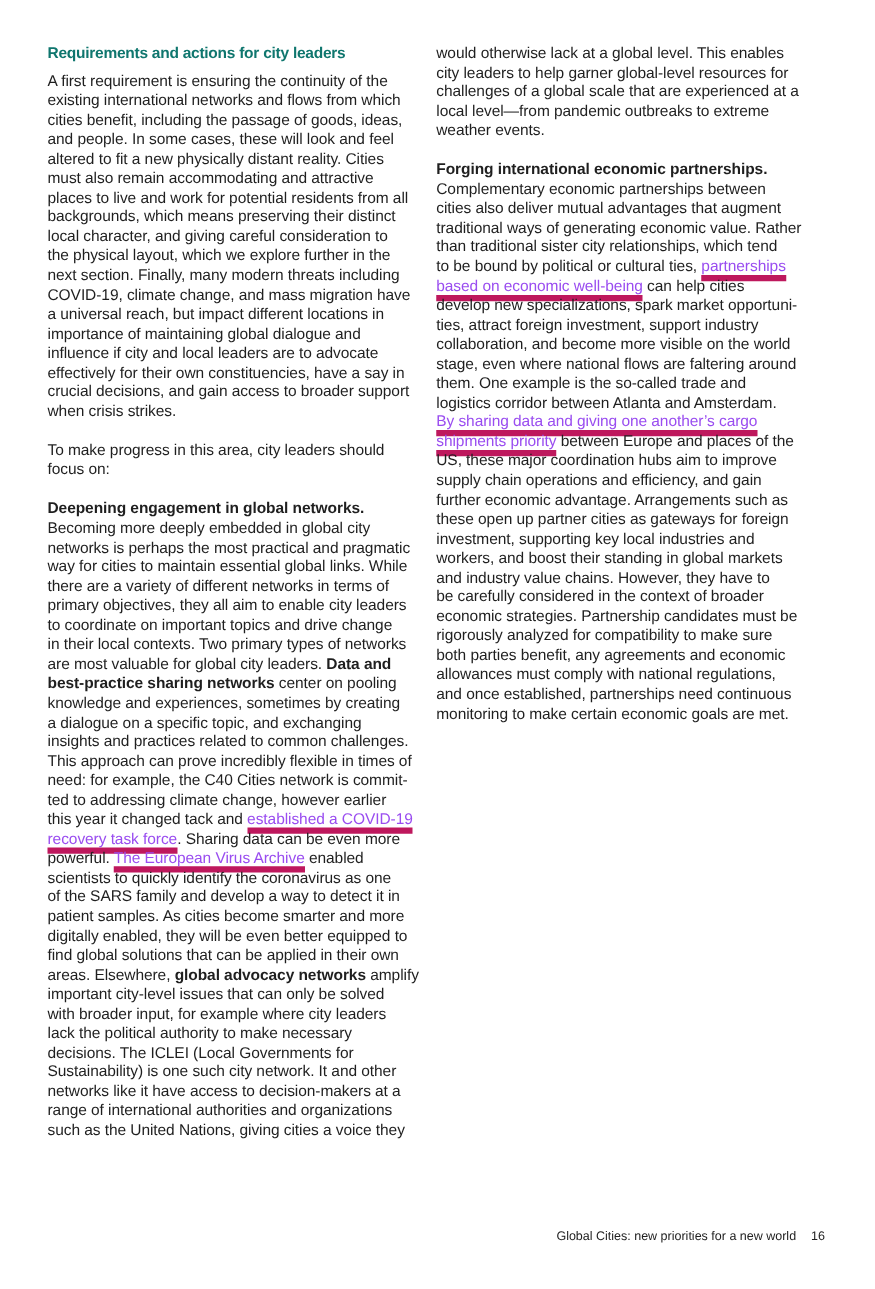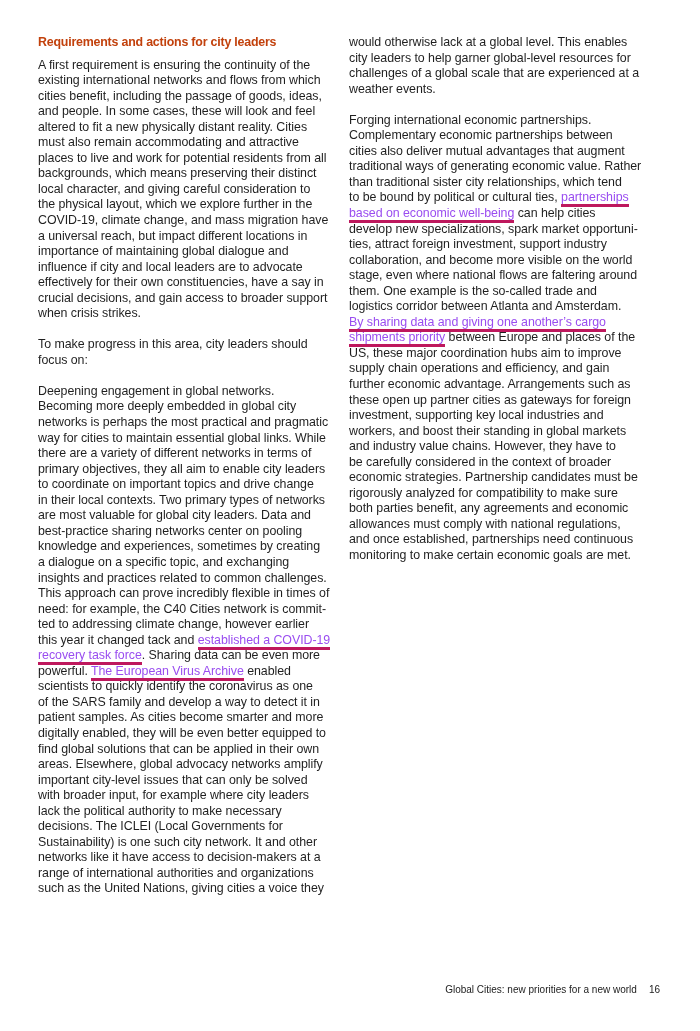--- a/index.html
+++ b/index.html
@@ -8,7 +8,7 @@
   .col { position: absolute; top: 35px; font-size: 12.4px; line-height: 15.55px; letter-spacing: -0.05px; }
   .col-left { left: 38px; width: 300px; }
   .col-right { left: 349px; width: 300px; }
-  .heading { color: #c2410c; font-weight: bold; font-size: 12.4px; margin: 0 0 7px 0; letter-spacing: -0.2px; }
+  .heading { color: #0f766e; font-weight: bold; font-size: 12.4px; margin: 0 0 7px 0; letter-spacing: -0.2px; }
   p { margin: 0 0 15.5px 0; }
   .line { display: block; white-space: nowrap; }
   b { font-weight: normal; }

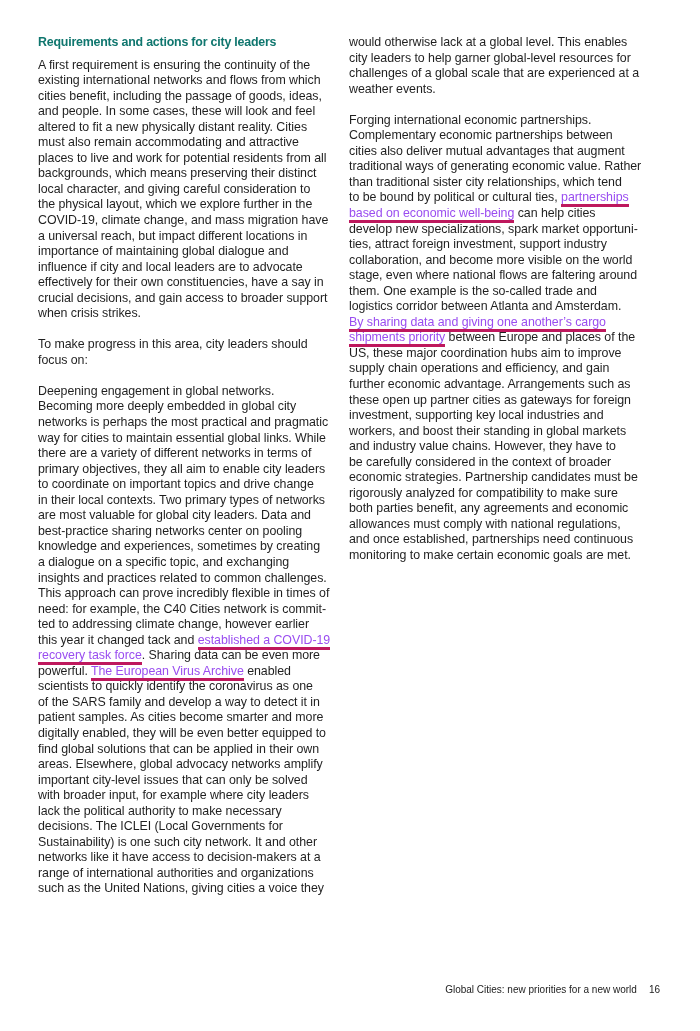--- a/index.html
+++ b/index.html
@@ -66,6 +66,7 @@
       <span class="line">would otherwise lack at a global level. This enables</span>
       <span class="line">city leaders to help garner global-level resources for</span>
       <span class="line">challenges of a global scale that are experienced at a</span>
+      <span class="line">local level—from pandemic outbreaks to extreme</span>
       <span class="line">weather events.</span>
     </p>
 

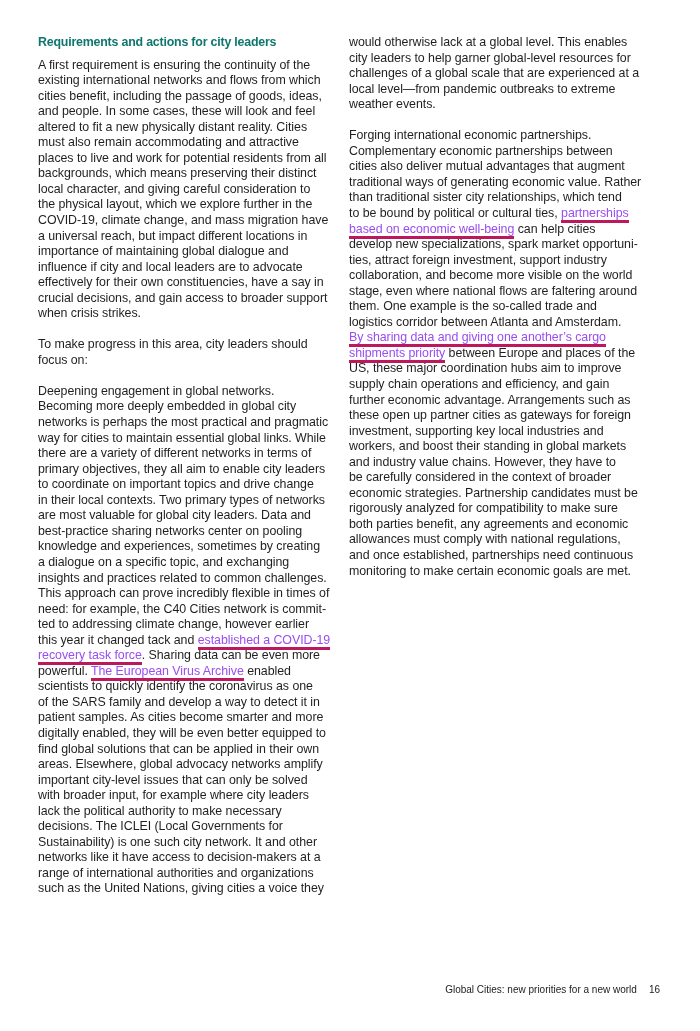--- a/index.html
+++ b/index.html
@@ -11,7 +11,7 @@
   .heading { color: #0f766e; font-weight: bold; font-size: 12.4px; margin: 0 0 7px 0; letter-spacing: -0.2px; }
   p { margin: 0 0 15.5px 0; }
   .line { display: block; white-space: nowrap; }
-  b { font-weight: normal; }
+  b { font-weight: bold; }
   a.link { color: #9a4df0; text-decoration: none; border-bottom: 3px solid #be185d; }
   .footer { position: absolute; top: 984px; right: 40px; font-size: 10px; color: #222; white-space: nowrap; }
   .footer .page { margin-left: 12px; }

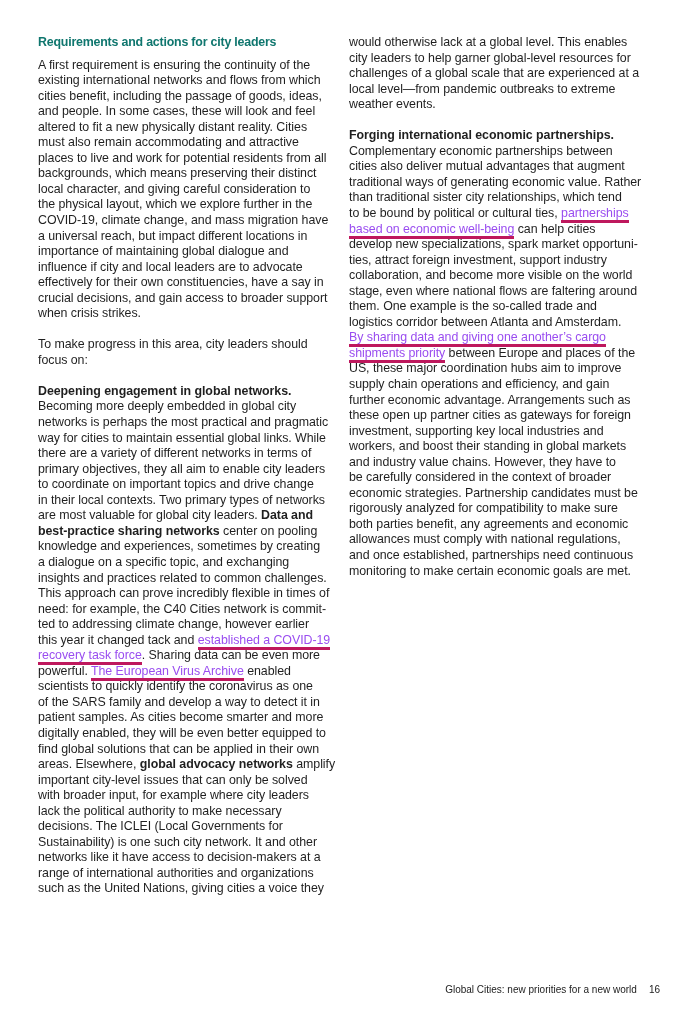--- a/index.html
+++ b/index.html
@@ -33,6 +33,7 @@
       <span class="line">backgrounds, which means preserving their distinct</span>
       <span class="line">local character, and giving careful consideration to</span>
       <span class="line">the physical layout, which we explore further in the</span>
+      <span class="line">next section. Finally, many modern threats including</span>
       <span class="line">COVID-19, climate change, and mass migration have</span>
       <span class="line">a universal reach, but impact different locations in</span>
       <span class="line">importance of maintaining global dialogue and</span>

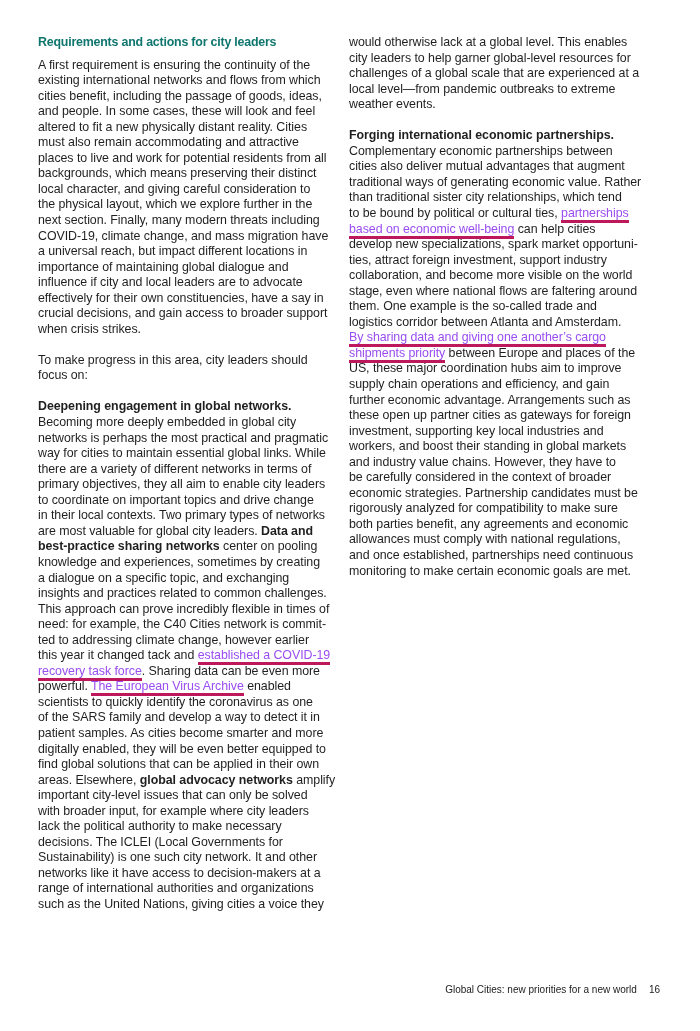--- a/index.html
+++ b/index.html
@@ -12,7 +12,7 @@
   p { margin: 0 0 15.5px 0; }
   .line { display: block; white-space: nowrap; }
   b { font-weight: bold; }
-  a.link { color: #9a4df0; text-decoration: none; border-bottom: 3px solid #be185d; }
+  a.link { color: #9a4df0; text-decoration: none; border-bottom: 5px solid #be185d; }
   .footer { position: absolute; top: 984px; right: 40px; font-size: 10px; color: #222; white-space: nowrap; }
   .footer .page { margin-left: 12px; }
 </style>

